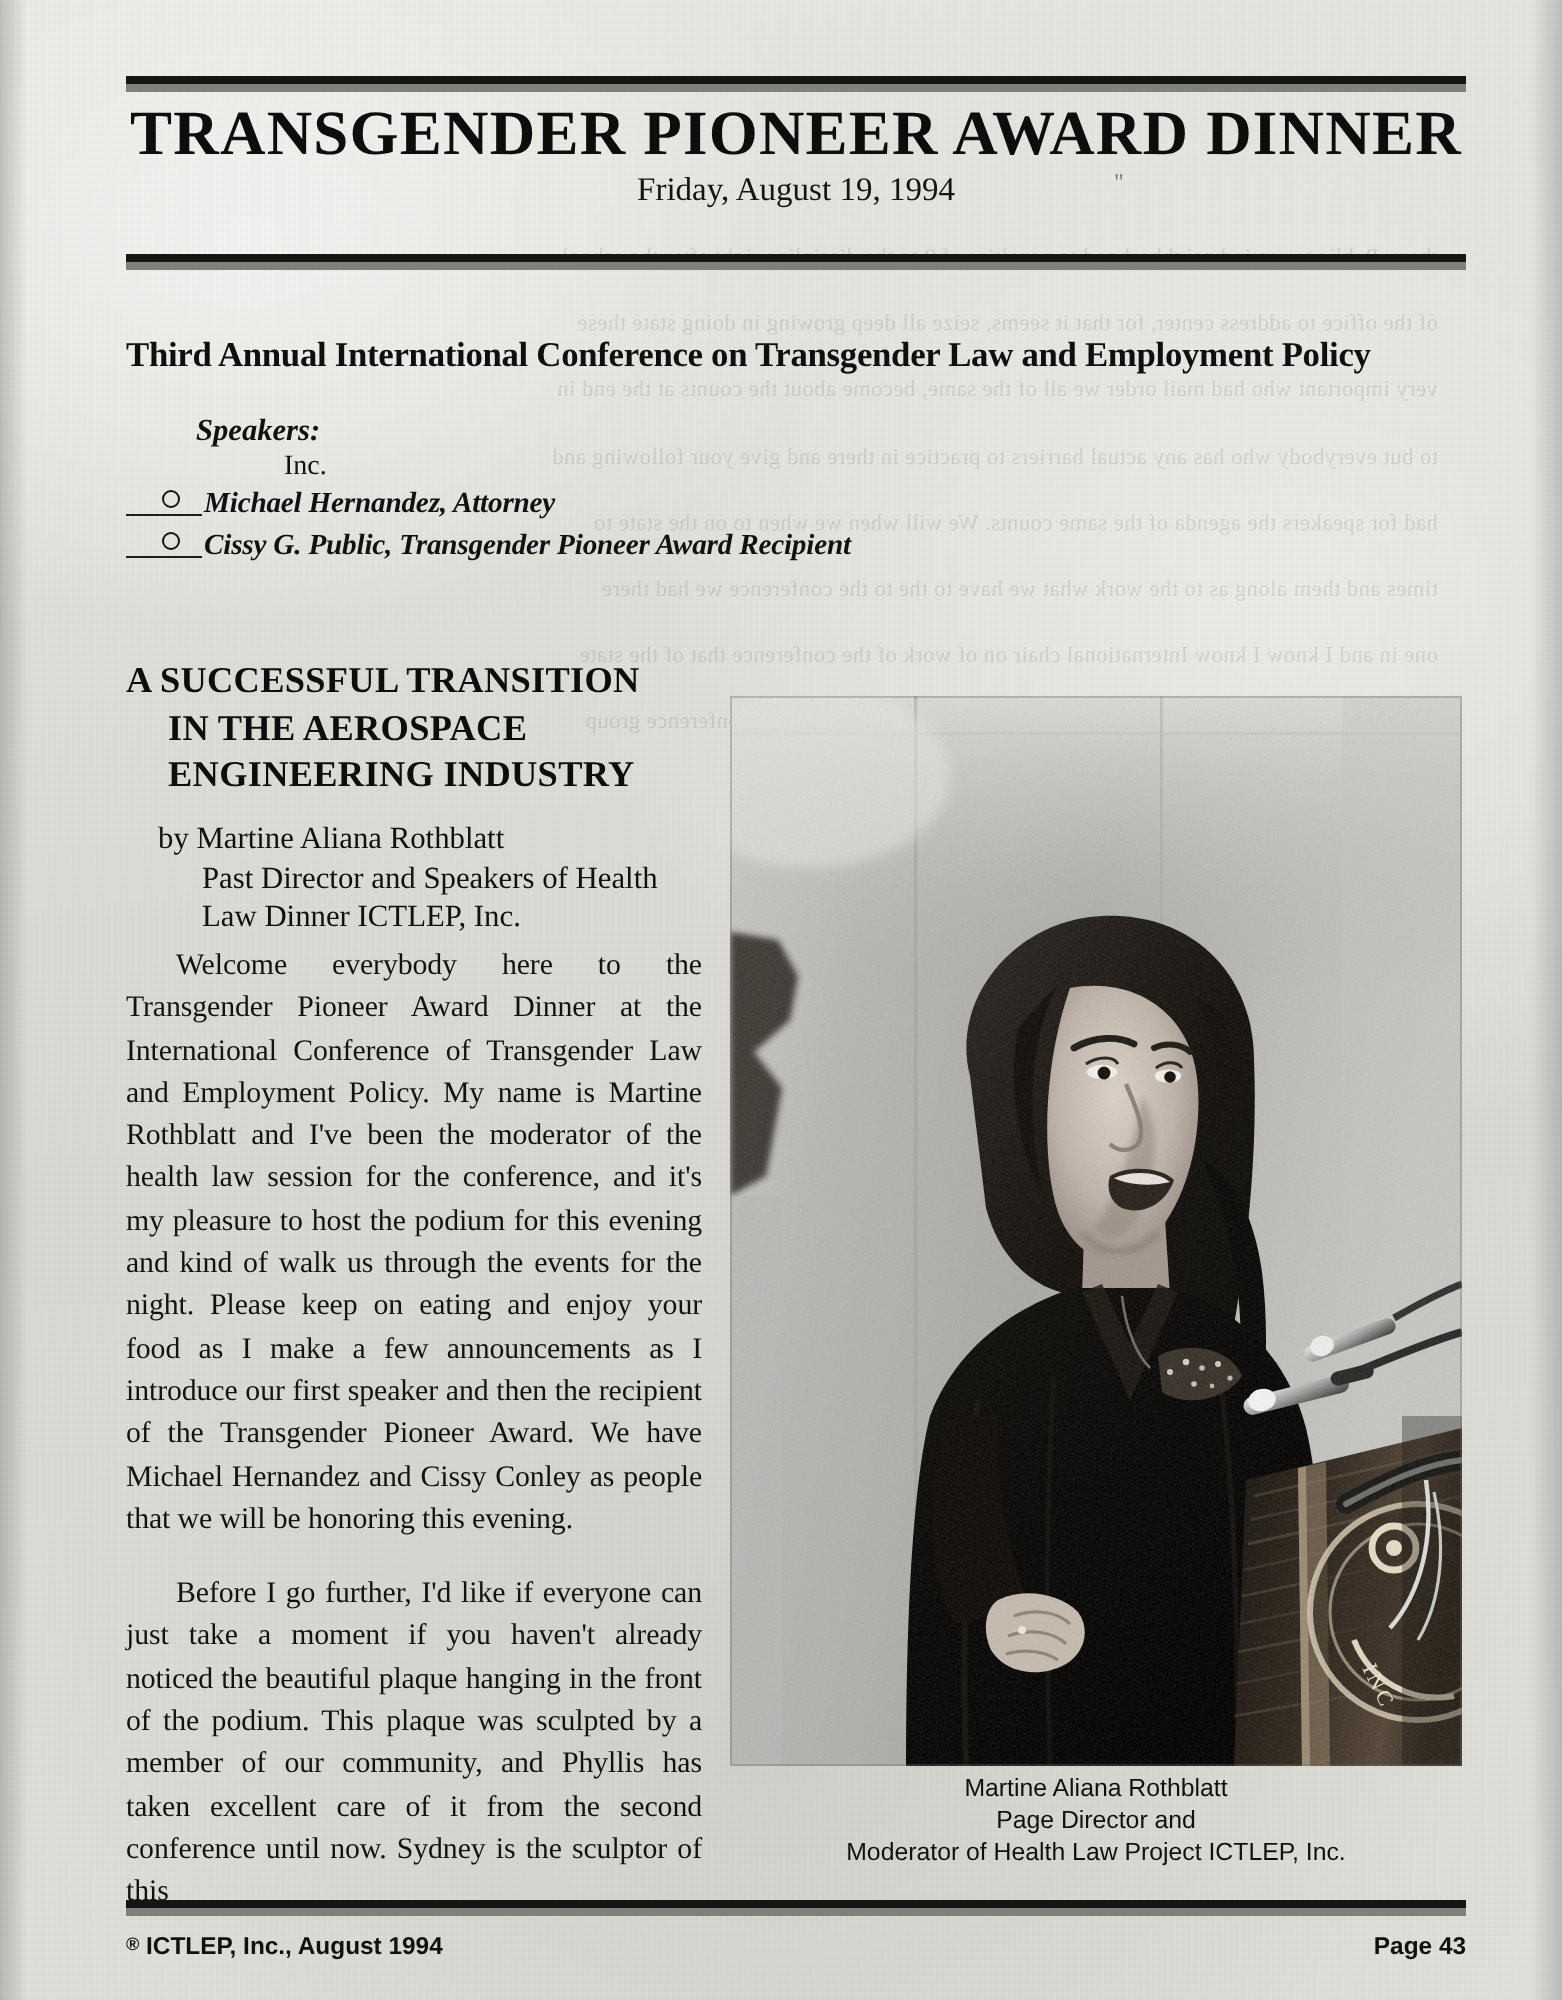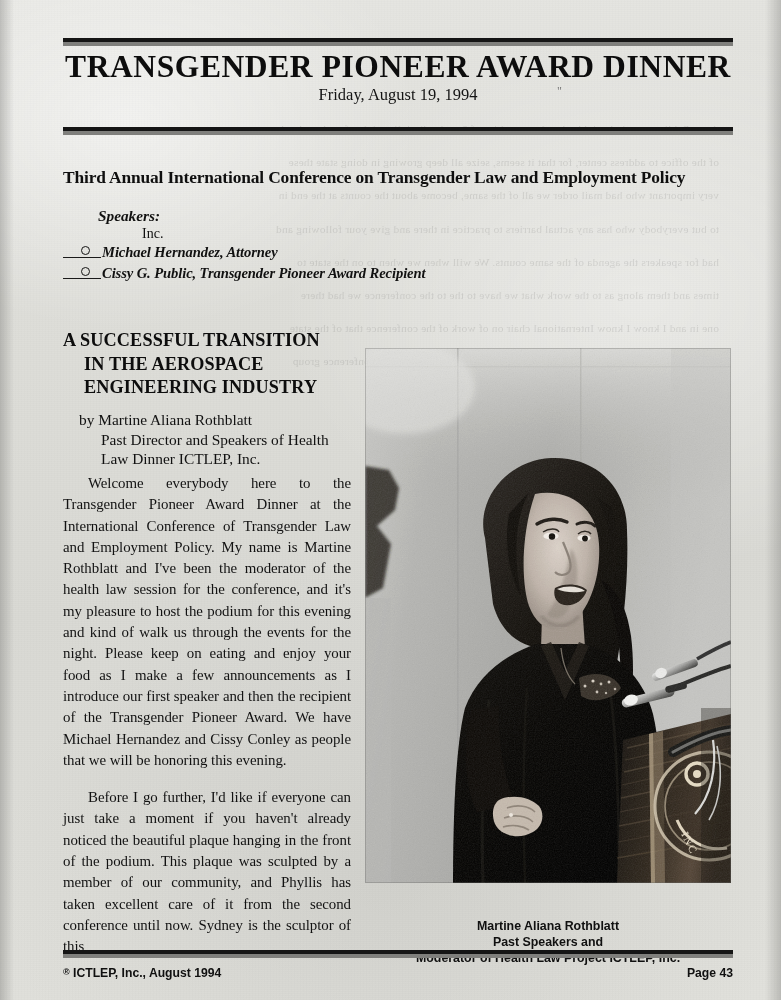--- a/index.html
+++ b/index.html
@@ -230,9 +230,8 @@
     font-family: "Liberation Sans", sans-serif;
     font-size: 12.4px;
     line-height: 16.2px;
-    font-weight: 700;
+    font-weight: 400;
     color: #101010;
-    margin-top: 32px;
   }
 
   

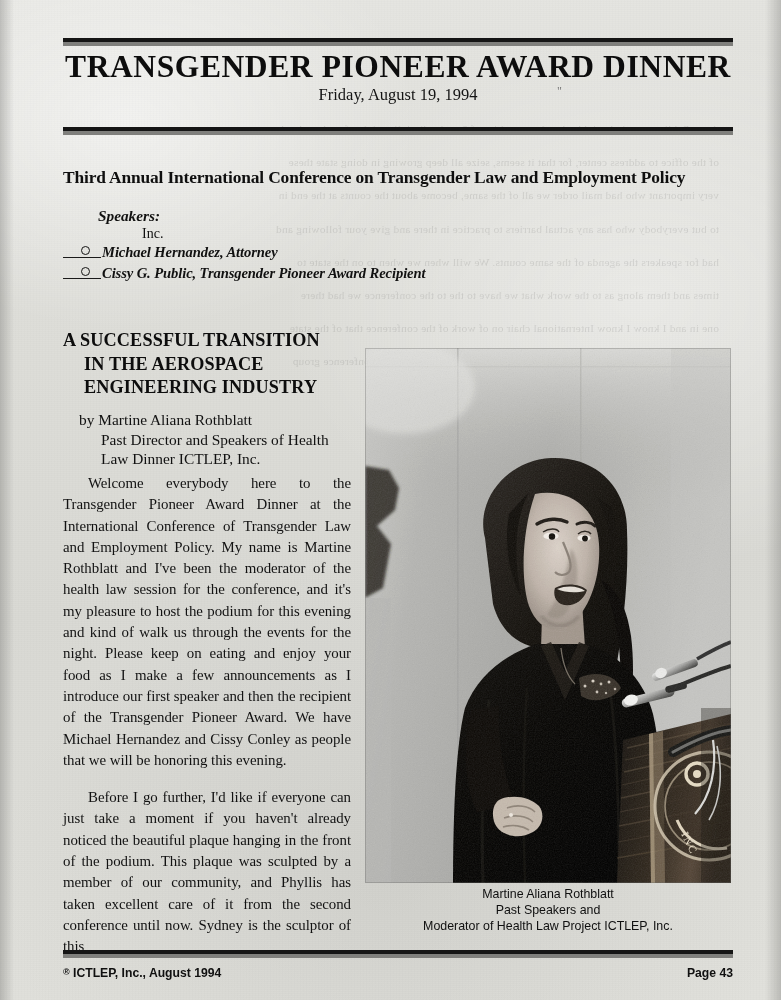--- a/index.html
+++ b/index.html
@@ -536,7 +536,7 @@
 
     <div id="photo-caption">
       <div>Martine Aliana Rothblatt</div>
-      <div>Past Speakers and</div>
+      <div>Page Director and</div>
       <div>Moderator of Health Law Project ICTLEP, Inc.</div>
     </div>
 

